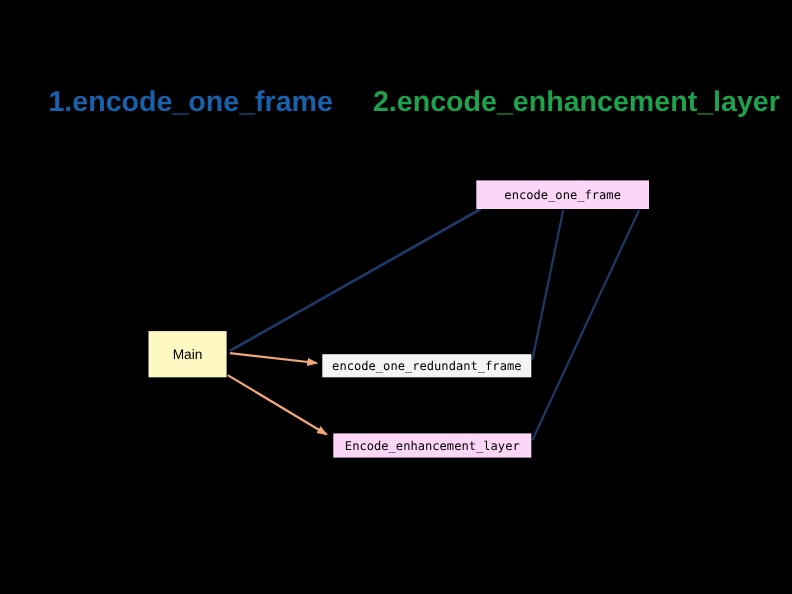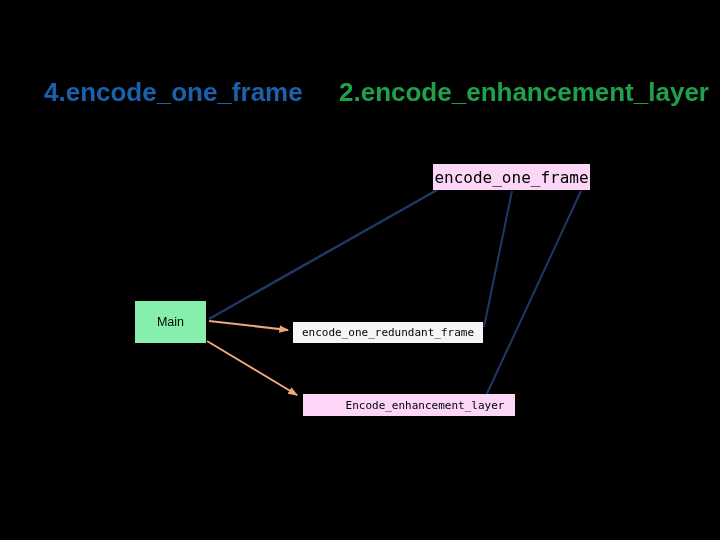--- a/index.html
+++ b/index.html
@@ -62,7 +62,7 @@
 <div class="slide">
 
   <div class="slide-title">
-    <span class="title-part1" style="color: rgb(26, 97, 172);">4.encode_one_frame</span>
+    <span class="title-part1" style="color: rgb(26, 97, 172);">1.encode_one_frame</span>
     <span class="title-part2" style="color: rgb(31, 160, 74);">2.encode_enhancement_layer</span>
   </div>
 

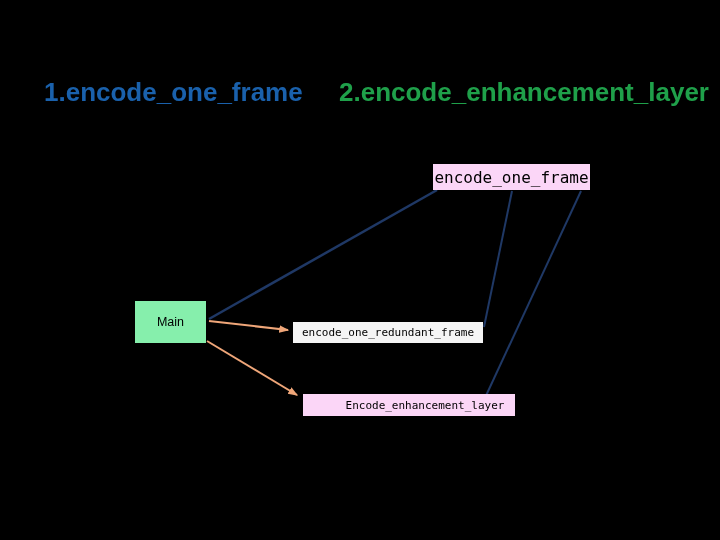--- a/index.html
+++ b/index.html
@@ -39,7 +39,7 @@
   }
   .node-encode-one-frame {
     left: 433px; top: 164px; width: 157px; height: 26px;
-    font-size: 16px;
+    font-size: 11px;
   }
   .node-main {
     left: 135px; top: 301px; width: 71px; height: 42px;

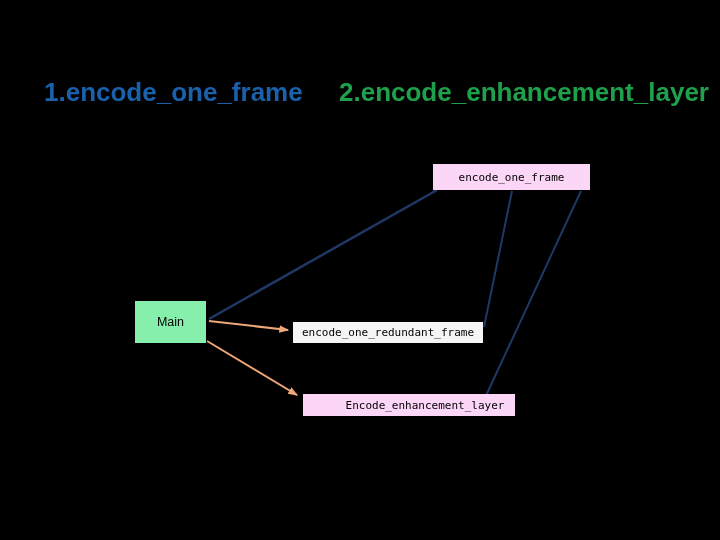--- a/index.html
+++ b/index.html
@@ -83,7 +83,7 @@
     <span>encode_one_frame</span>
   </div>
 
-  <div class="node node-main" style="background-color: #86efac; text-align: center;">
+  <div class="node node-main" style="background-color: #fef9c3; text-align: center;">
     <span>Main</span>
   </div>
 

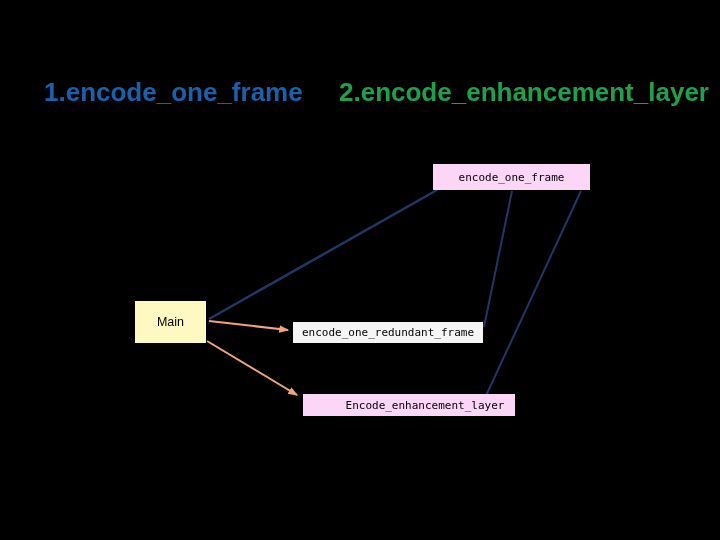--- a/index.html
+++ b/index.html
@@ -53,7 +53,6 @@
   .node-encode-enhancement-layer {
     left: 303px; top: 394px; width: 180px; height: 22px;
     font-size: 11px;
-    padding-left: 32px;
   }
 </style>
 </head>

